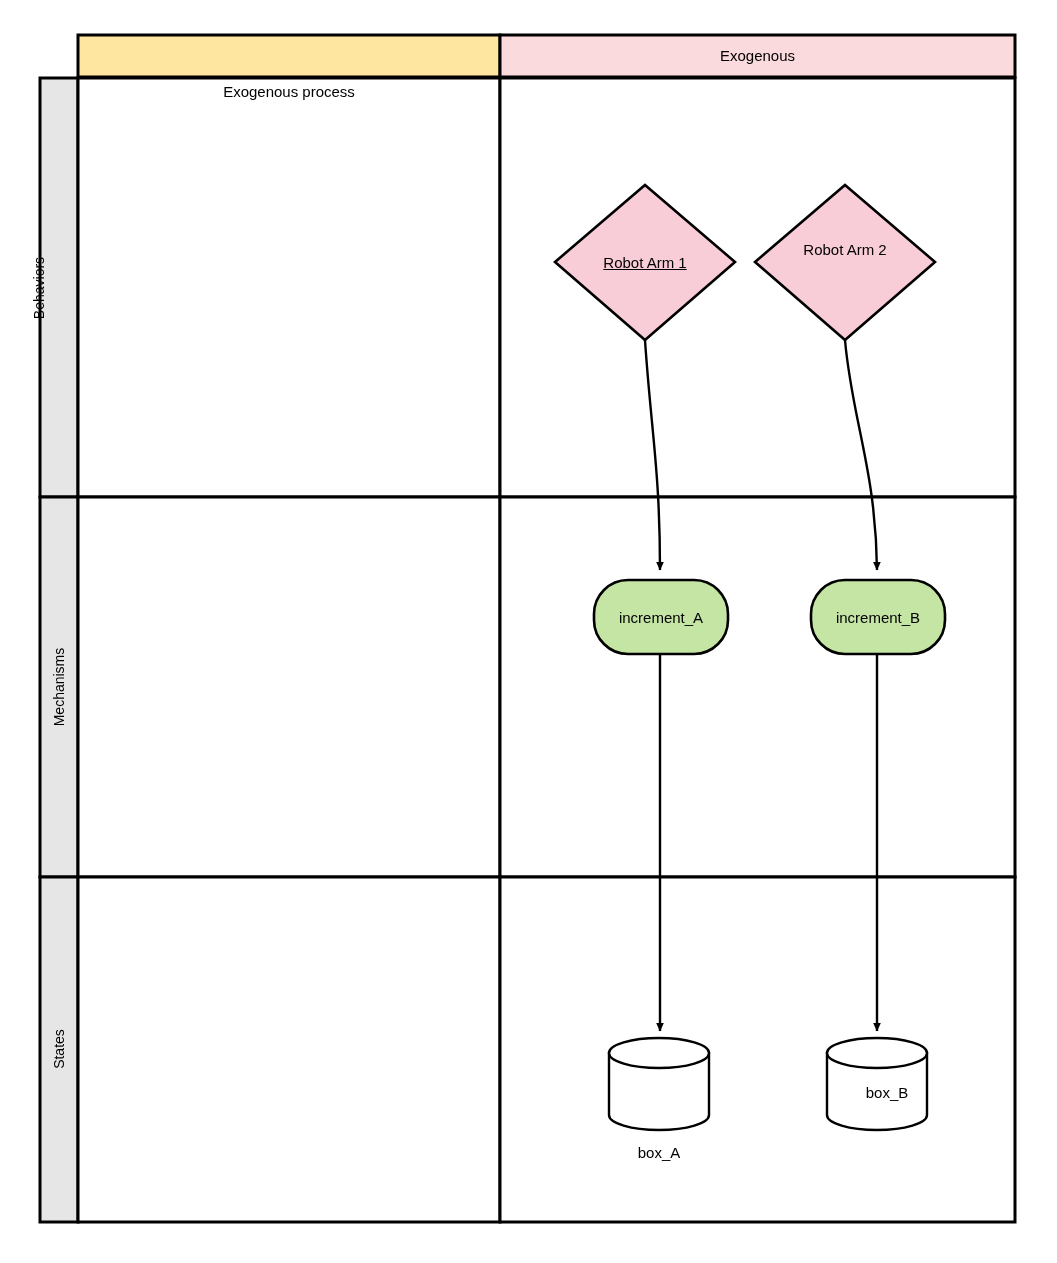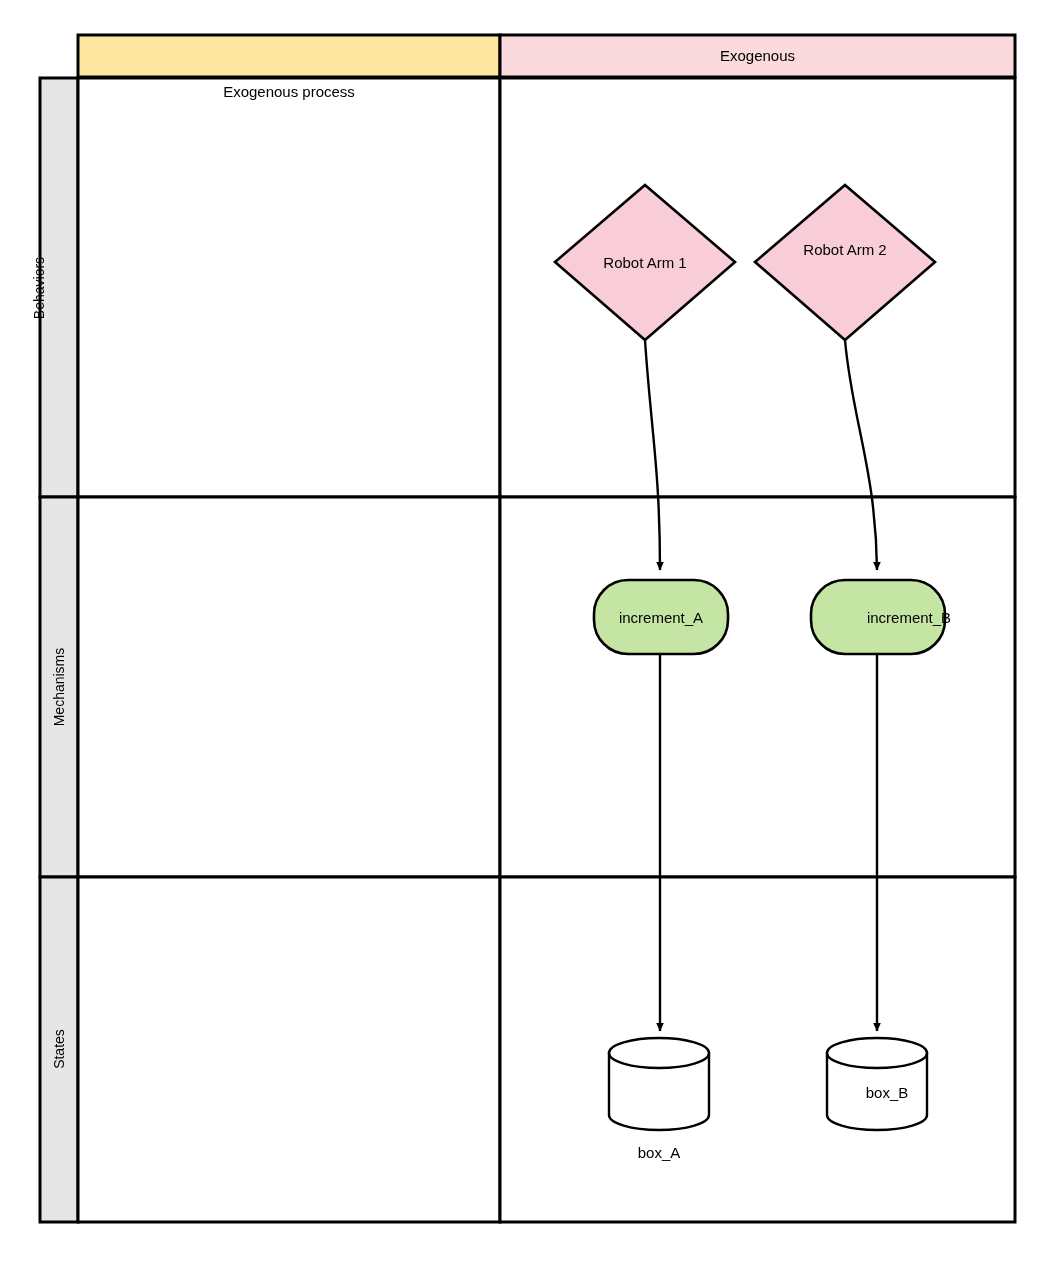--- a/index.html
+++ b/index.html
@@ -120,7 +120,7 @@
   <div class="rotated-label" style="left:-21px; top:680px; width:160px;">Mechanisms</div>
   <div class="rotated-label" style="left:-21px; top:1042px; width:160px;">States</div>
 
-  <div class="node-label" style="left:555px; top:255px; width:180px;">Robot Arm 1</div>
+  <div class="node-label" style="left:555px; top:255px; width:180px;text-decoration:underline;">Robot Arm 1</div>
   <div class="node-label" style="left:755px; top:242px; width:180px;">Robot Arm 2</div>
   <div class="node-label" style="left:594px; top:610px; width:134px;text-align:center;">increment_A</div>
   <div class="node-label" style="left:811px; top:610px; width:134px;padding-left:31px;">increment_B</div>

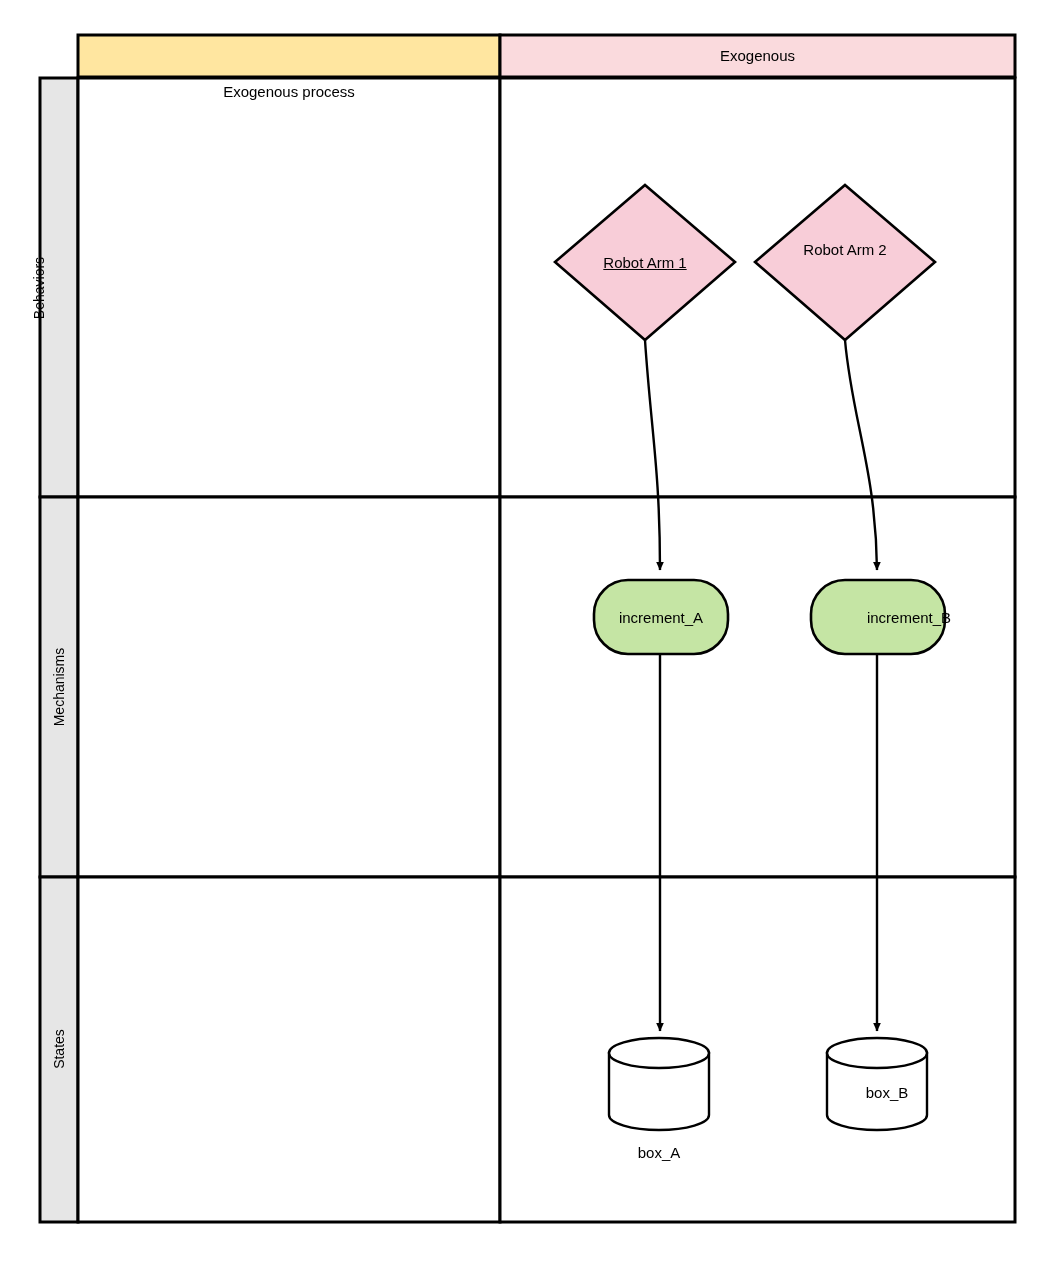--- a/index.html
+++ b/index.html
@@ -123,7 +123,7 @@
   <div class="node-label" style="left:555px; top:255px; width:180px;text-decoration:underline;">Robot Arm 1</div>
   <div class="node-label" style="left:755px; top:242px; width:180px;">Robot Arm 2</div>
   <div class="node-label" style="left:594px; top:610px; width:134px;text-align:center;">increment_A</div>
-  <div class="node-label" style="left:811px; top:610px; width:134px;padding-left:31px;">increment_B</div>
+  <div class="node-label" style="left:811px; top:610px; width:134px;">increment_B</div>
   <div class="node-label" style="left:609px; top:1145px; width:100px;">box_A</div>
   <div class="node-label" style="left:827px; top:1085px; width:120px;">box_B</div>
 

